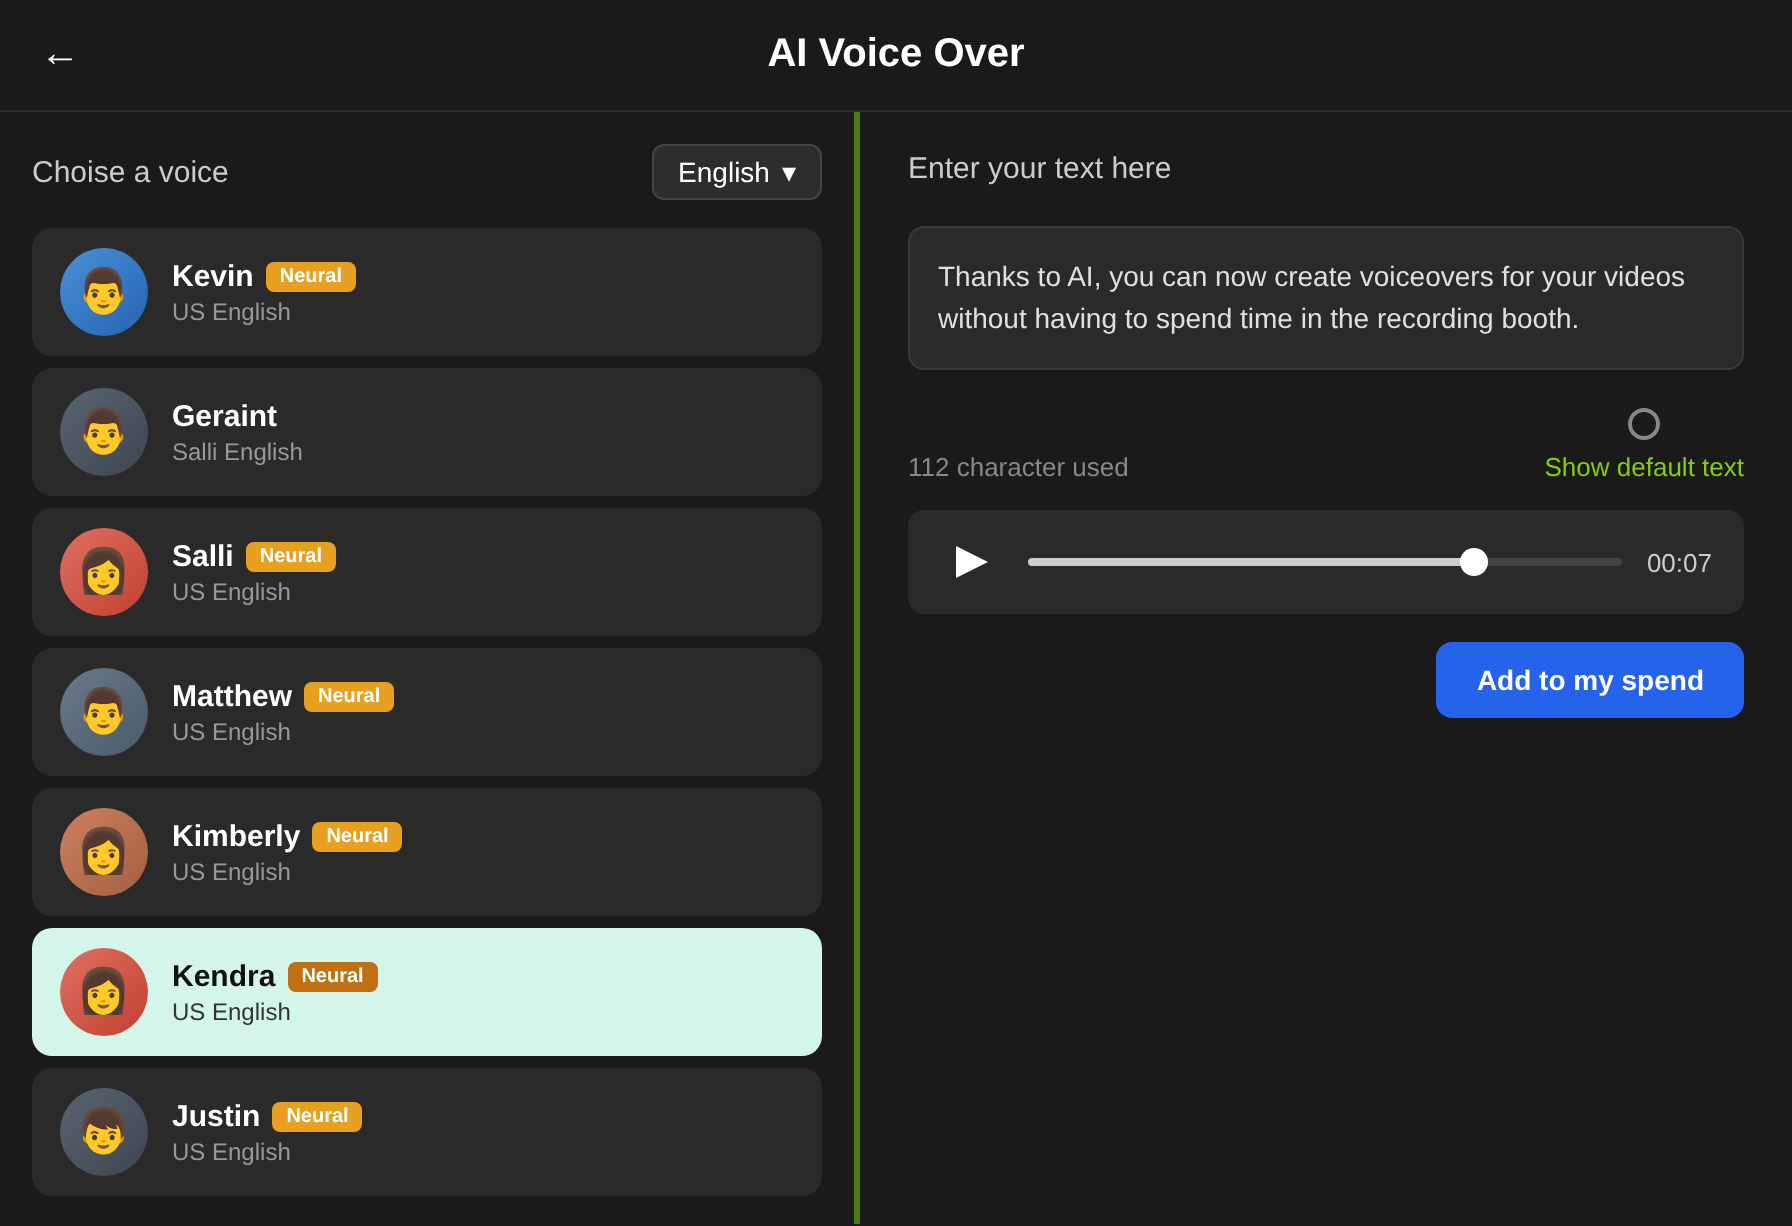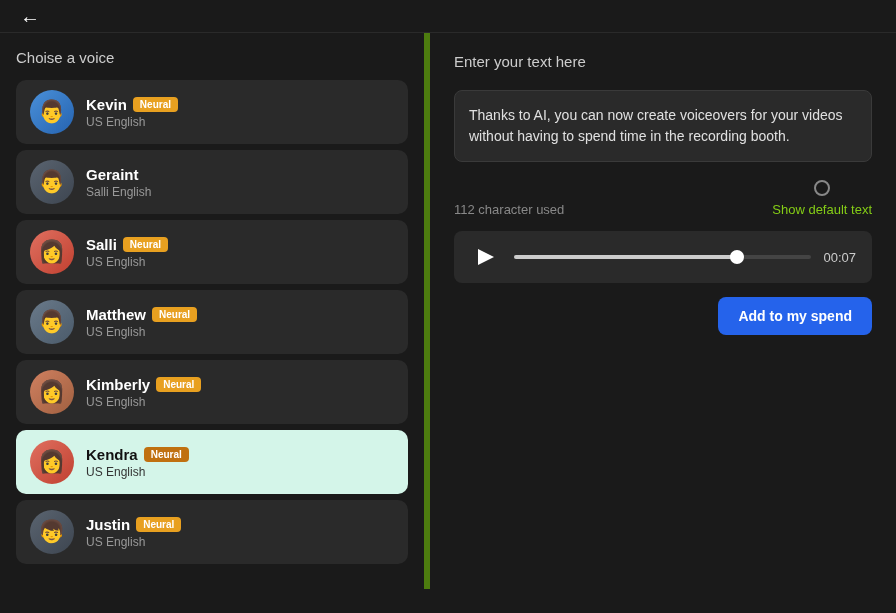--- a/index.html
+++ b/index.html
@@ -265,6 +265,7 @@
   <button class="back-btn">
     <span>←</span>
   </button>
+  <span class="header-title">AI Voice Over</span>
 </div>
 
 <div class="main-content">

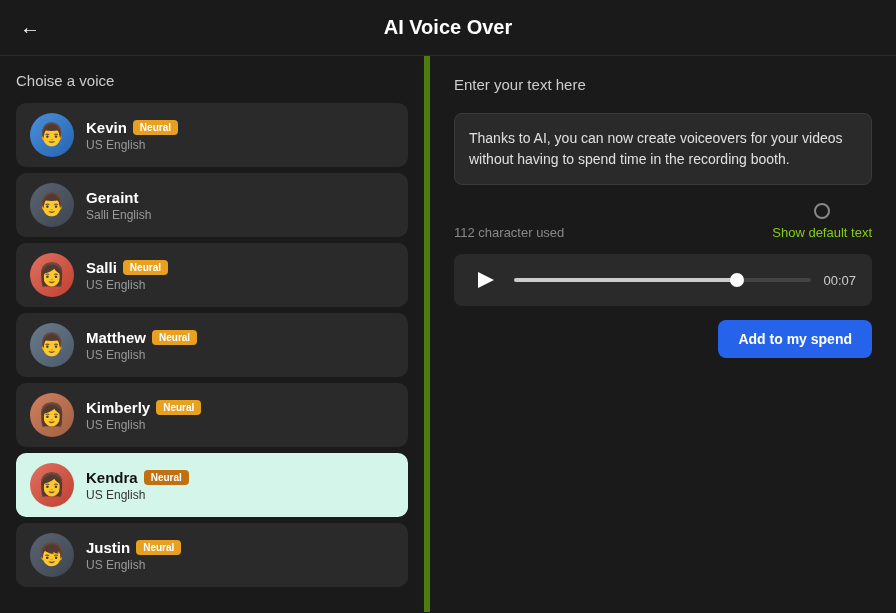--- a/index.html
+++ b/index.html
@@ -42,7 +42,7 @@
     .left-panel {
       width: 430px;
       padding: 16px;
-      border-right: 6px solid #4d7c0f;
+      border-right: 3px solid #4d7c0f;
       overflow-y: auto;
     }
     .left-panel::-webkit-scrollbar { width: 4px; }

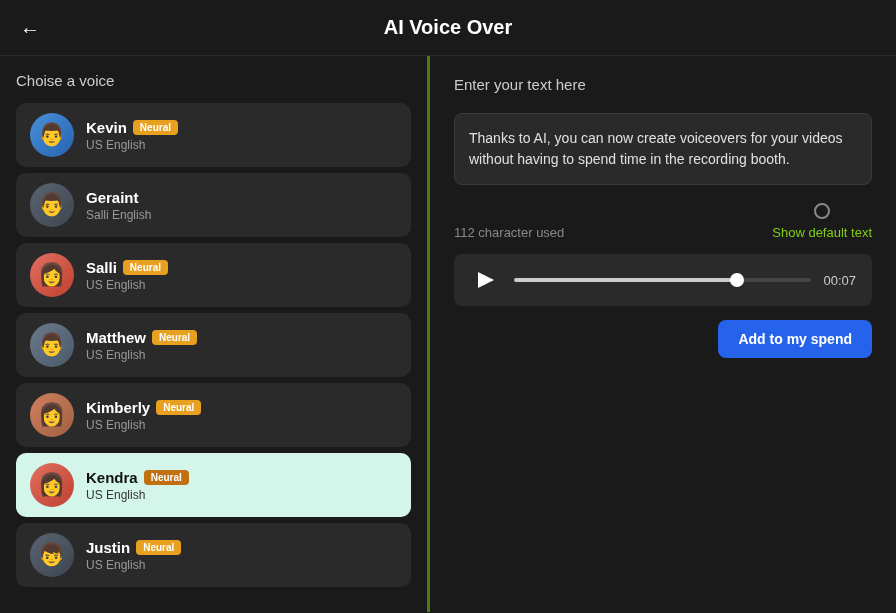--- a/index.html
+++ b/index.html
@@ -273,6 +273,10 @@
   <div class="left-panel">
     <div class="panel-header">
       <span class="choose-voice-label">Choise a voice</span>
+      <div class="lang-dropdown">
+        <span>English</span>
+        <span>▾</span>
+      </div>
     </div>
 
     <div class="voice-list" id="voice-list">

